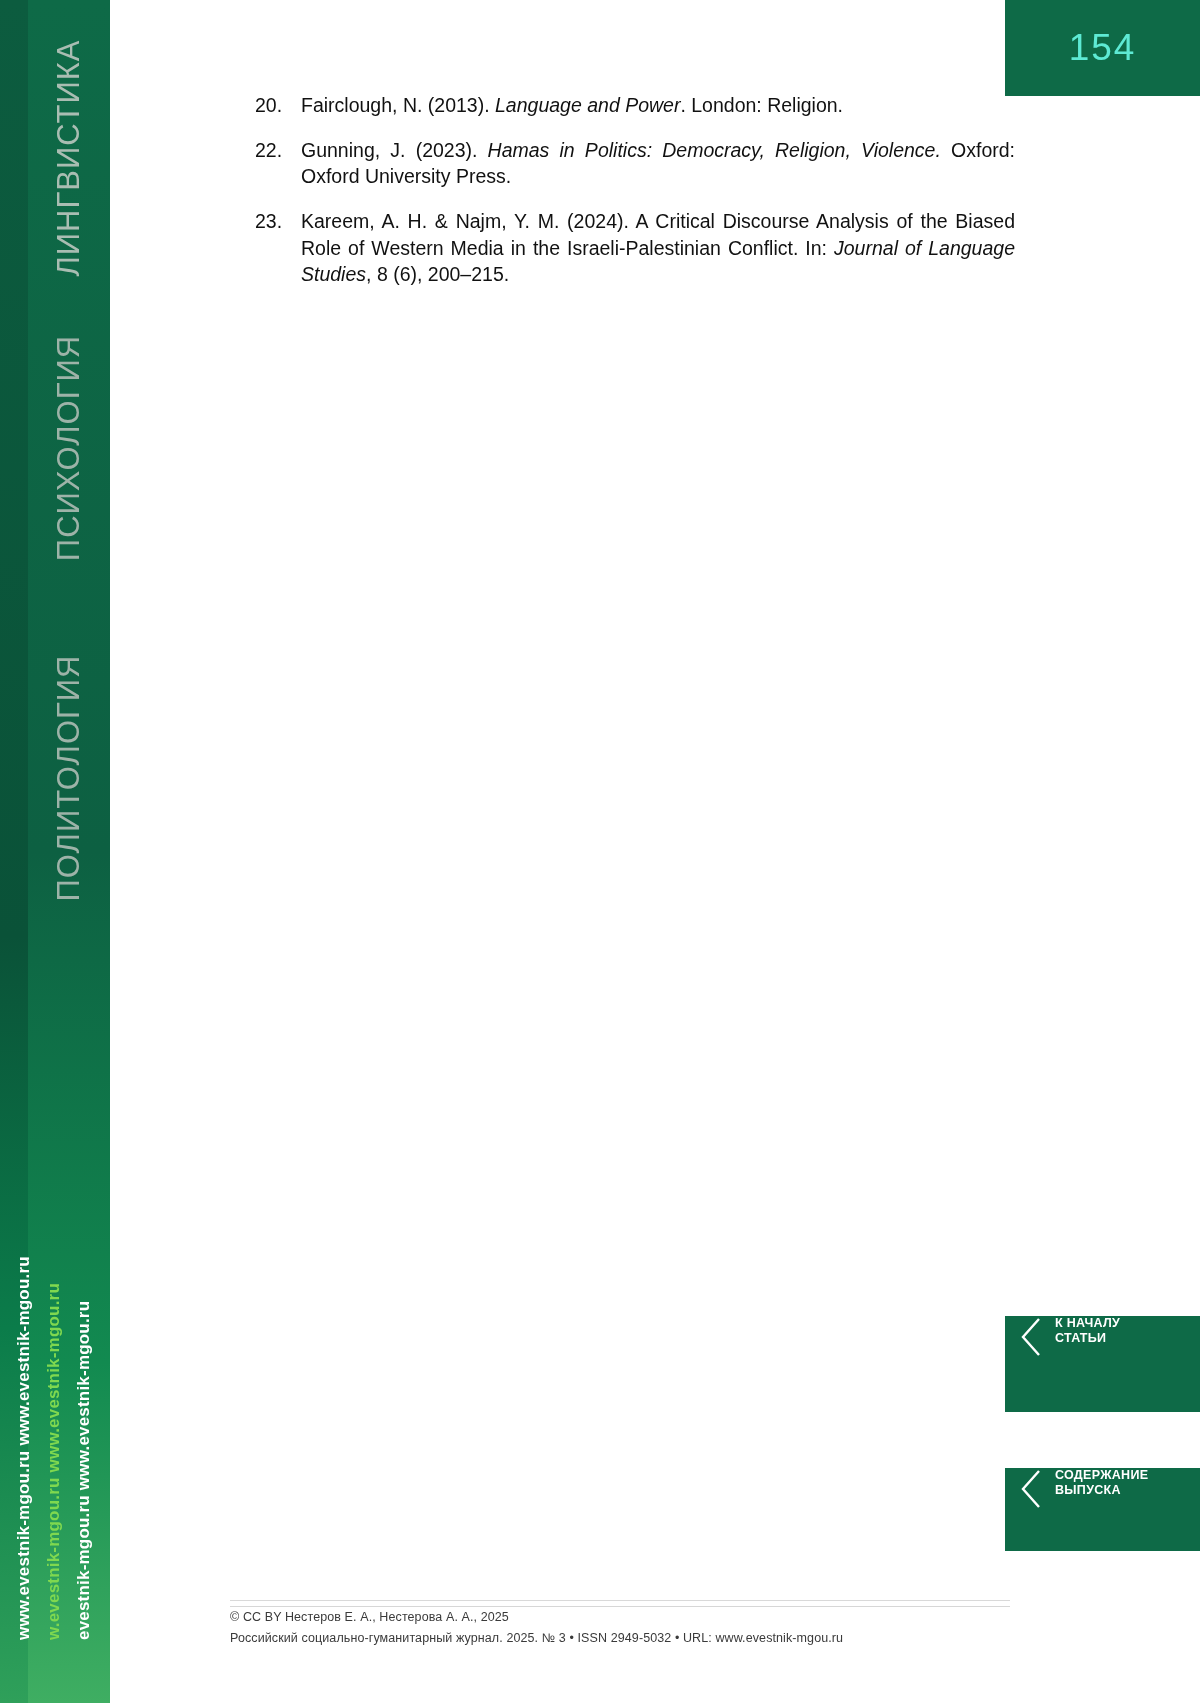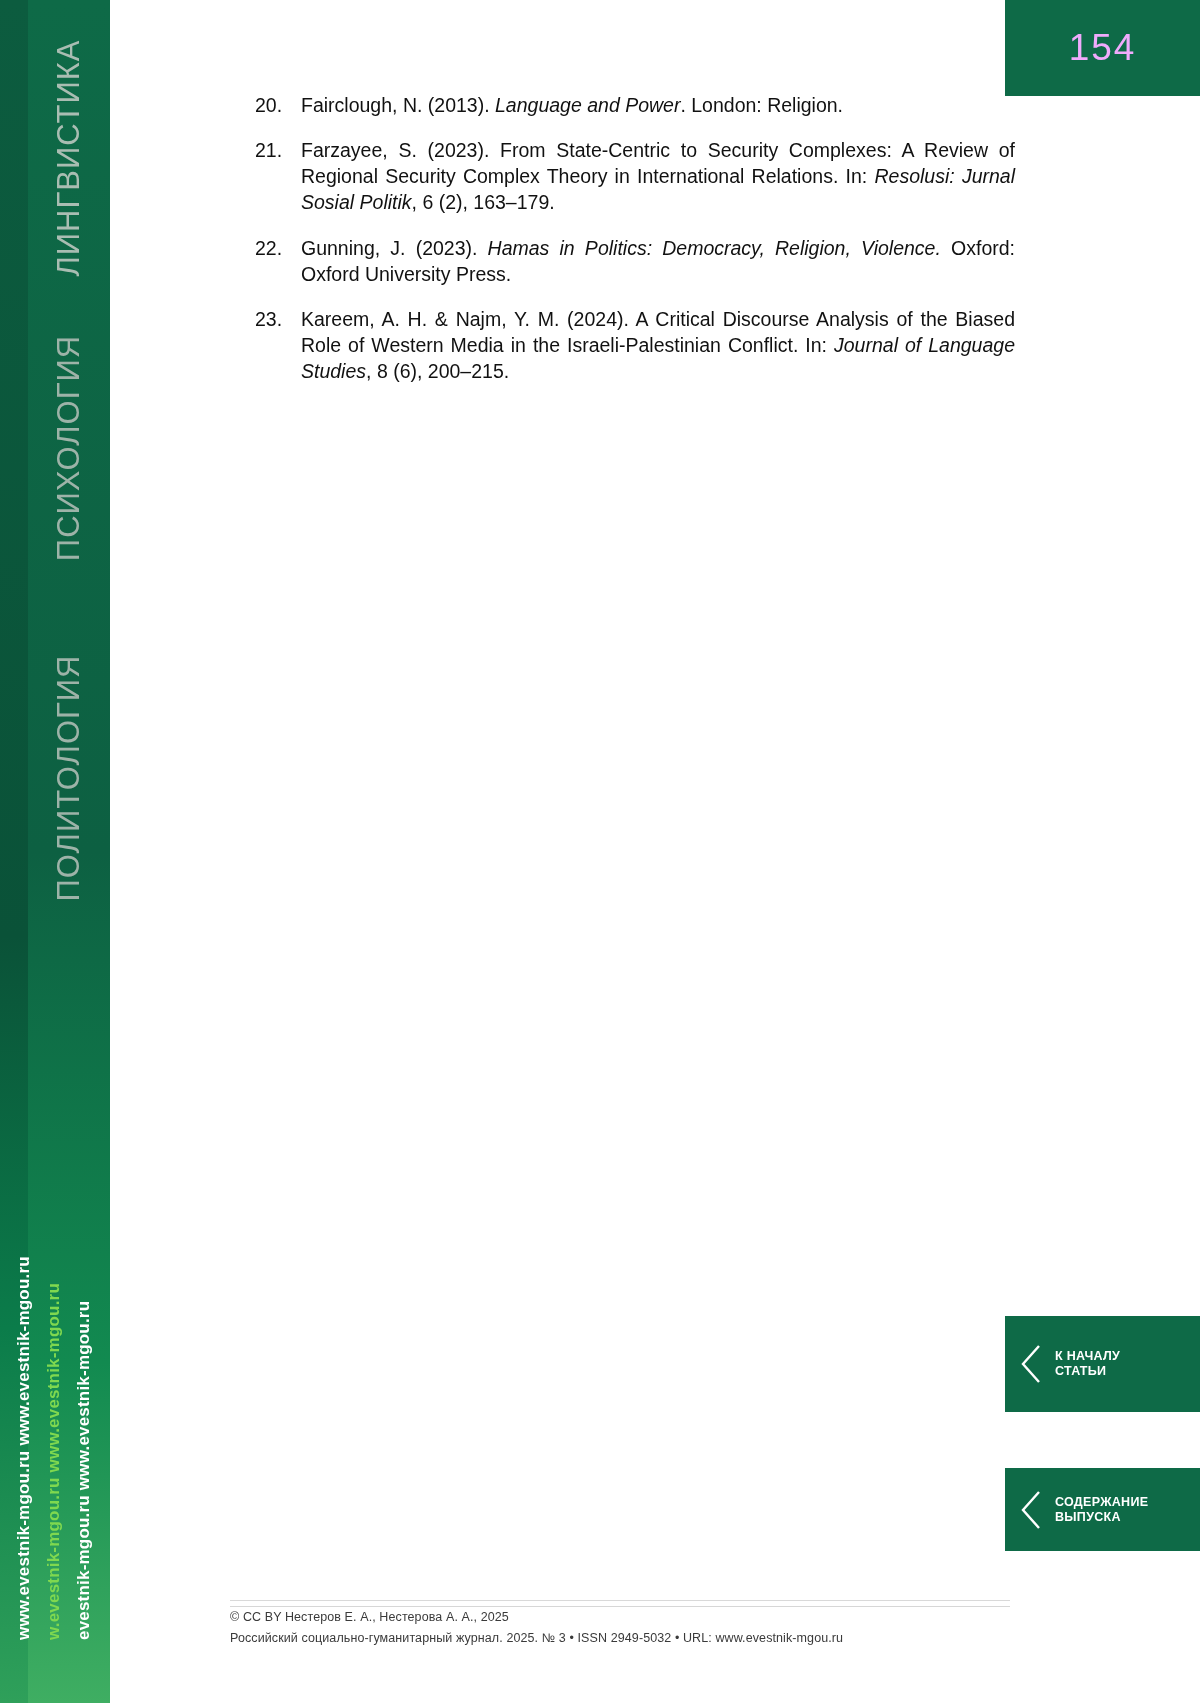--- a/index.html
+++ b/index.html
@@ -88,7 +88,7 @@
     right: 0; top: 0;
     width: 195px; height: 96px;
     background: #0e6a47;
-    color: #f0abfc;
+    color: #5eead4;
     font-size: 37px;
     letter-spacing: 2px;
     display: flex;

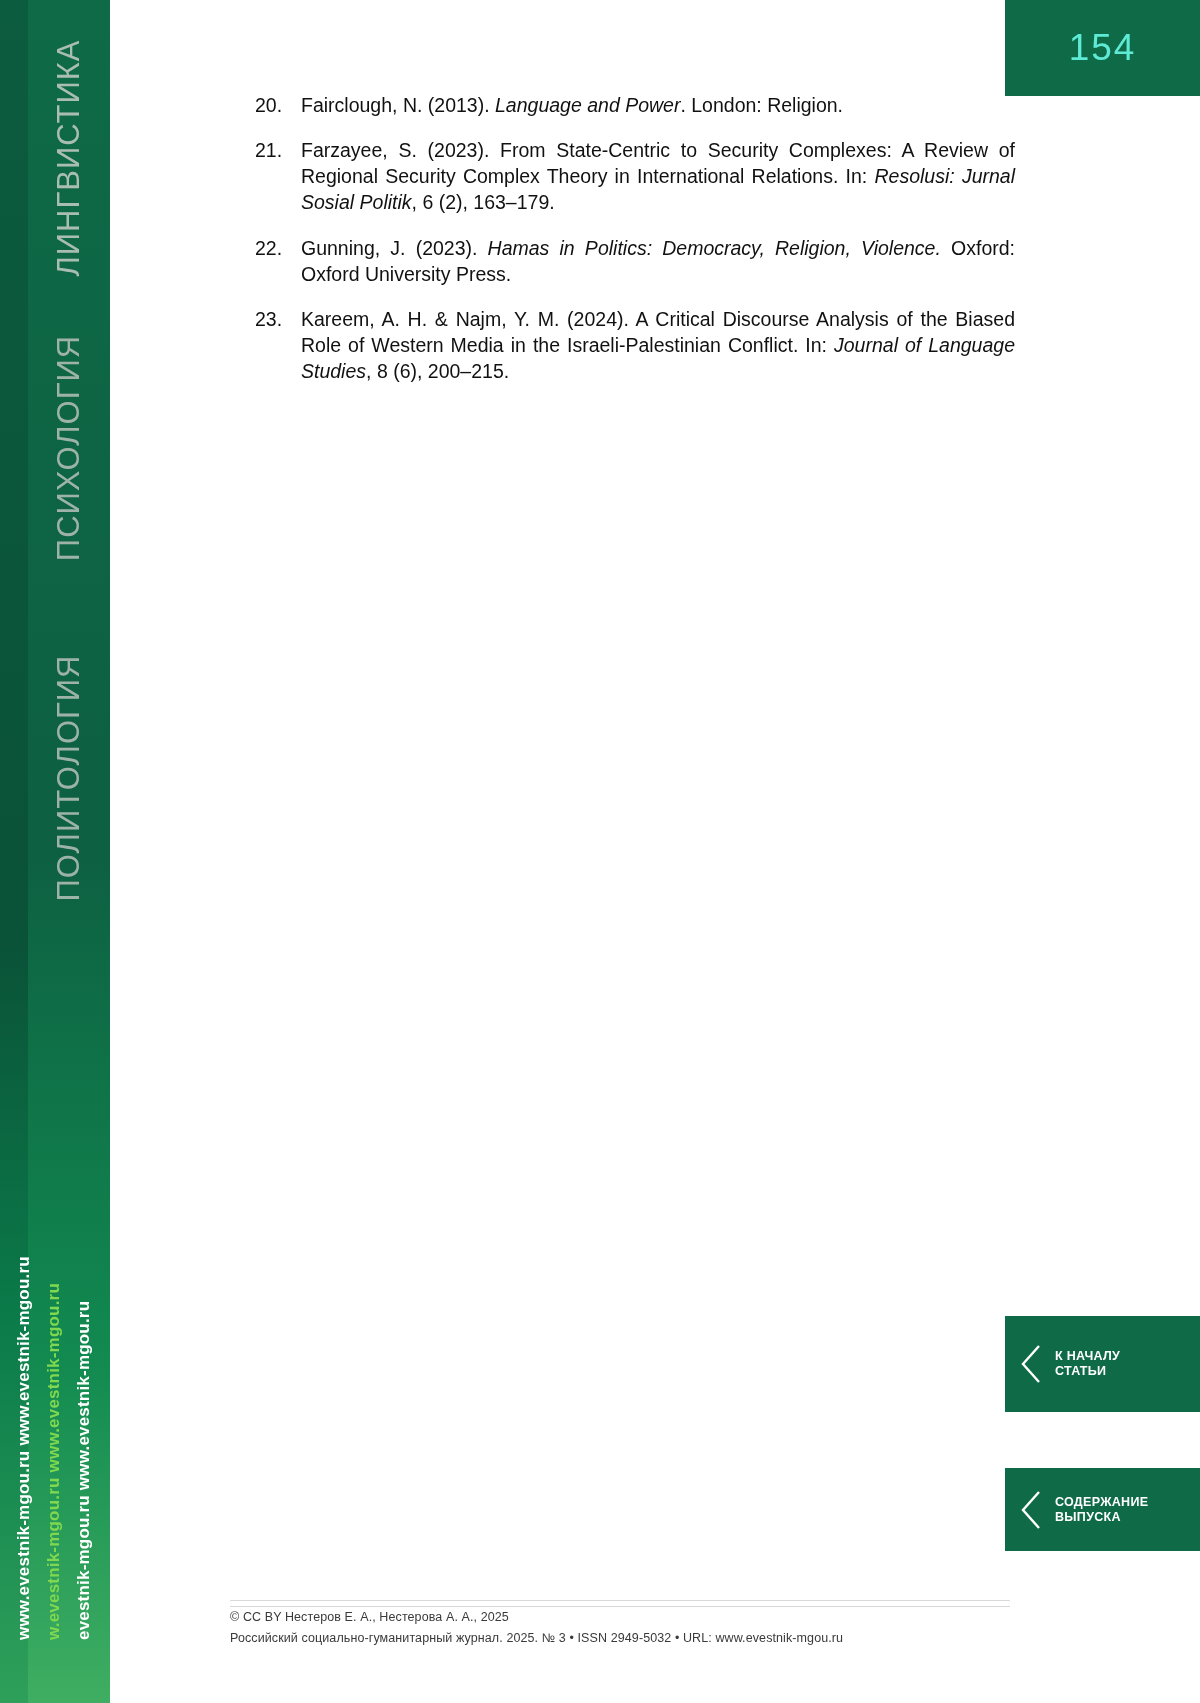--- a/index.html
+++ b/index.html
@@ -201,10 +201,6 @@
       <div class="ref-item">
         <div class="ref-num">20.</div>
         <div class="ref-text"><span>Fairclough, N. (2013). </span><i>Language and Power</i><span>. London: Religion.</span></div>
-      </div>
-      <div class="ref-item">
-        <div class="ref-num">21.</div>
-        <div class="ref-text"><span>Farzayee, S. (2023). From State-Centric to Security Complexes: A Review of Regional Security Complex Theory in International Relations. In: </span><i>Resolusi: Jurnal Sosial Politik</i><span>, 6 (2), 163–179.</span></div>
       </div>
       <div class="ref-item">
         <div class="ref-num">22.</div>

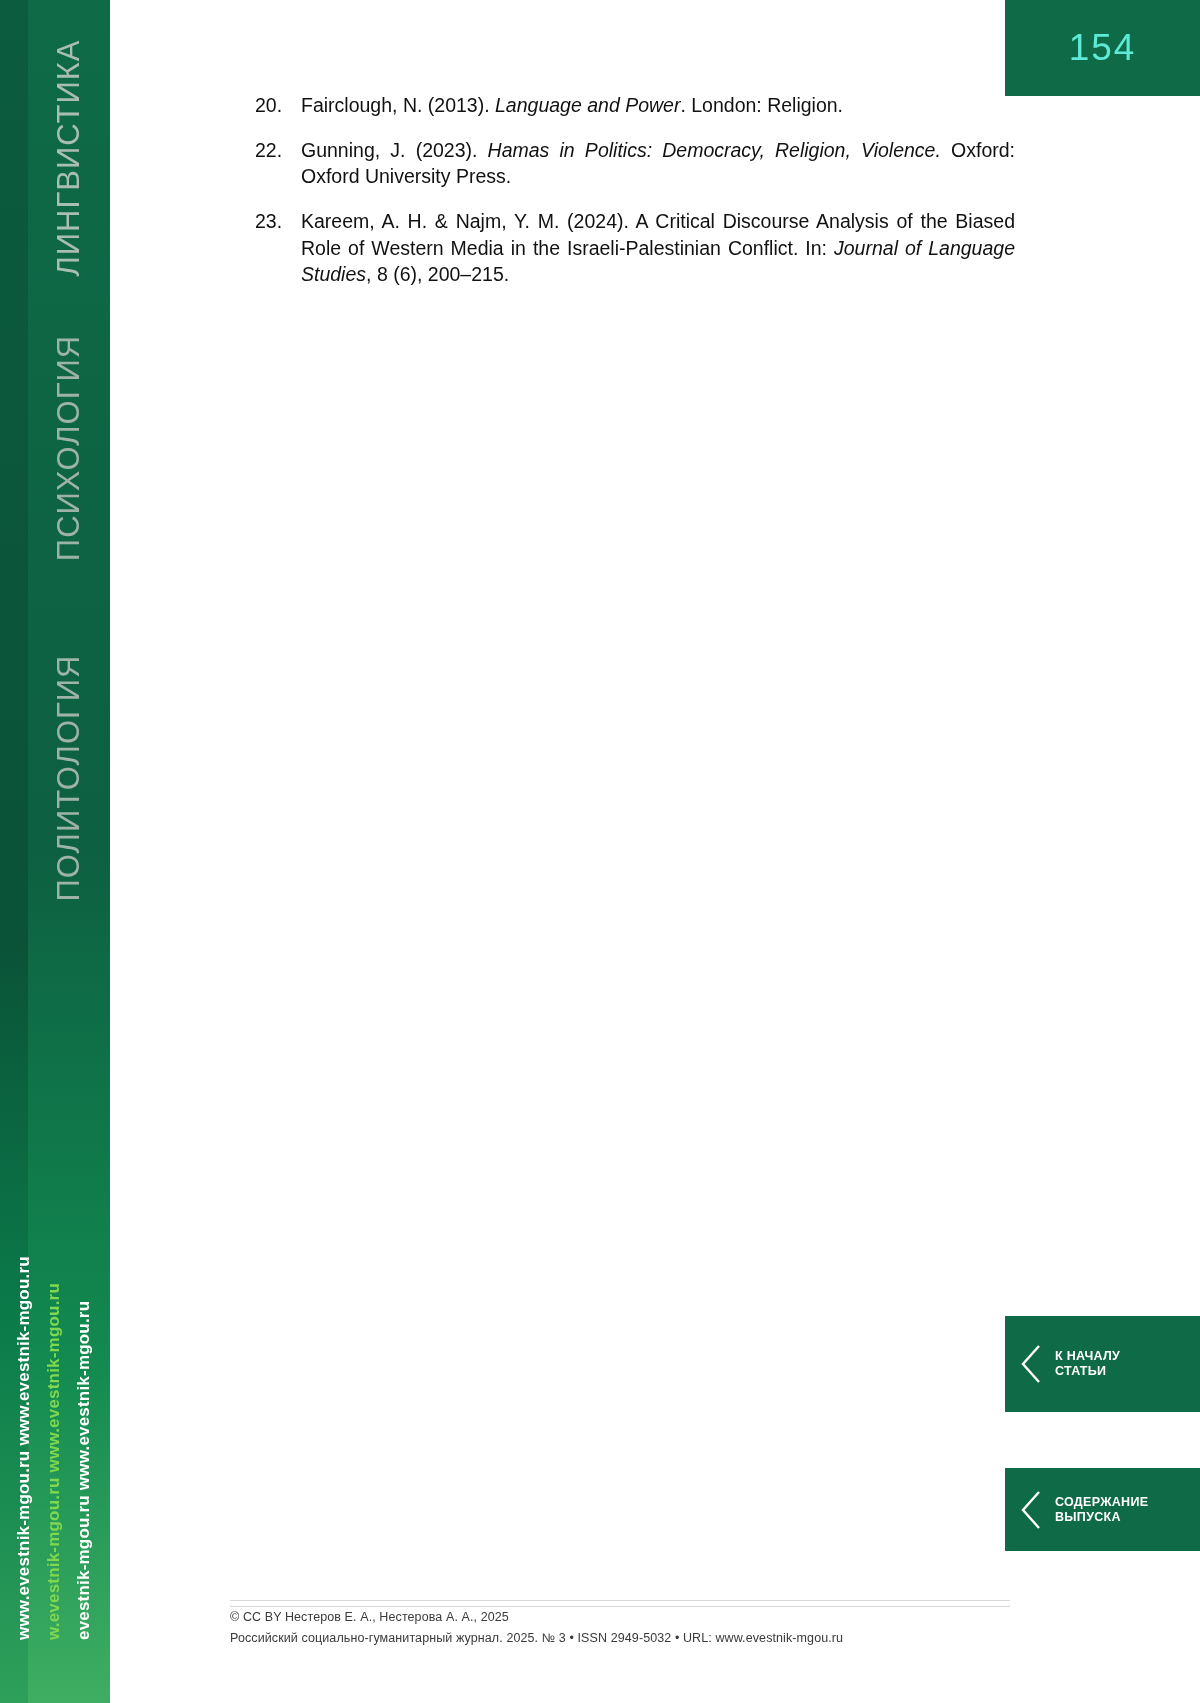--- a/index.html
+++ b/index.html
@@ -133,7 +133,6 @@
     background: #0e6a47;
     color: #ffffff;
     display: flex;
-    align-items: center;
     padding-left: 14px;
     box-sizing: border-box;
   }

